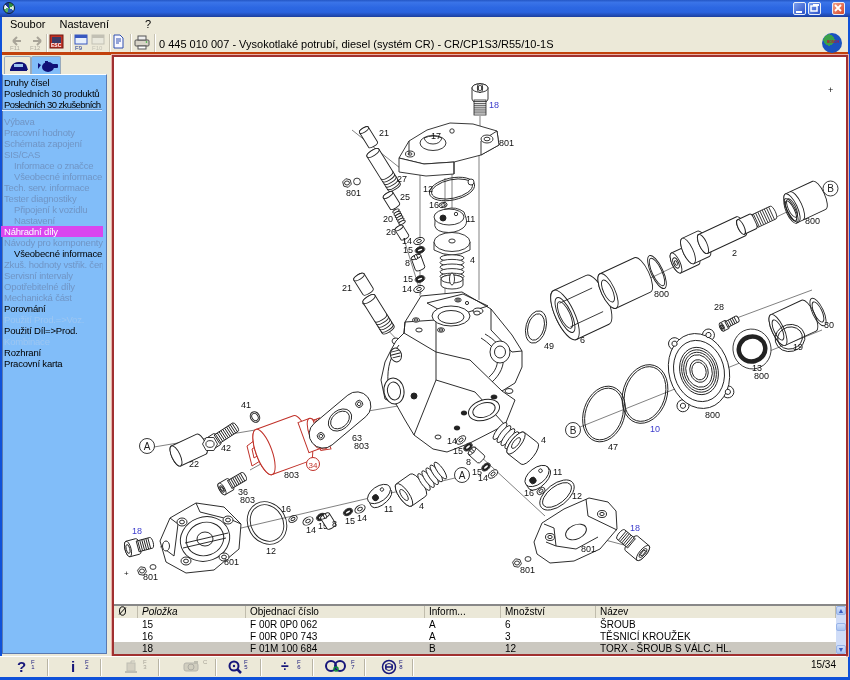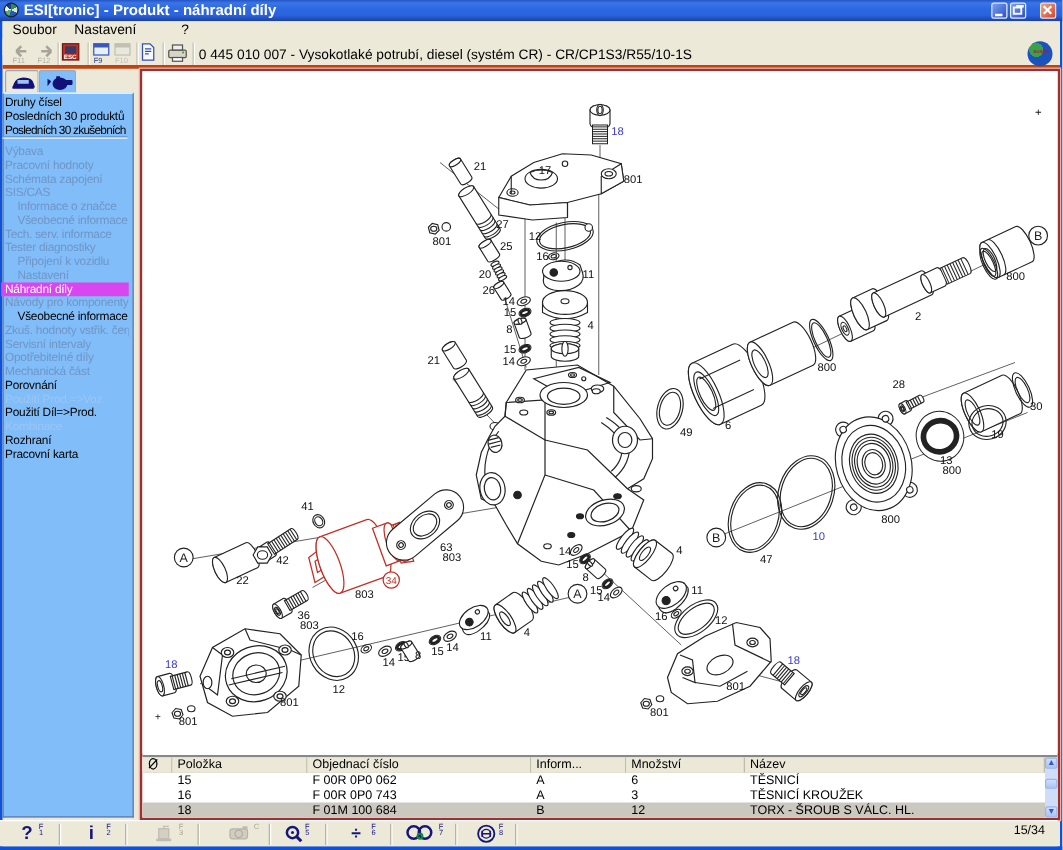--- a/index.html
+++ b/index.html
@@ -72,7 +72,6 @@
 <div id="win">
   <div id="titlebar">
     <div class="ticon"></div>
-    <div class="ttext">ESI[tronic] - Produkt - náhradní díly</div>
     <div class="tbtn" id="bmin"><svg width="11" height="11">
           <rect x="2" y="8" width="6" height="2" fill="#fff"></rect>
         </svg></div>

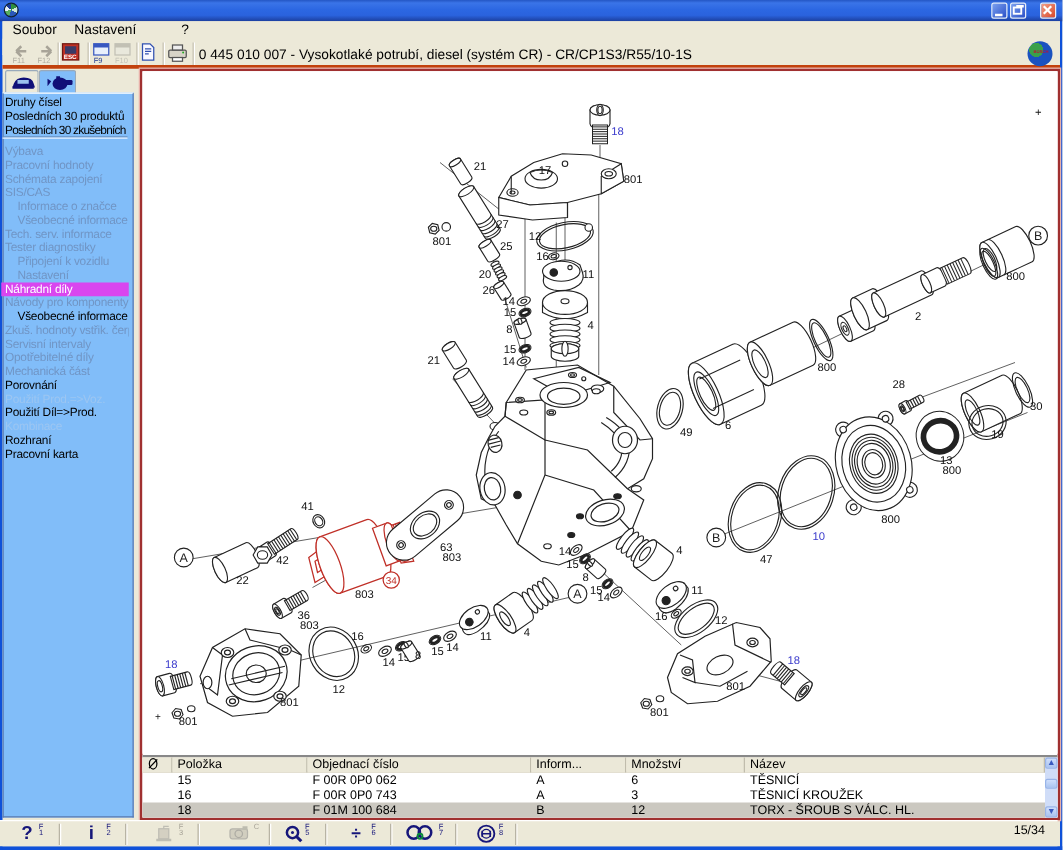--- a/index.html
+++ b/index.html
@@ -785,7 +785,7 @@
             <ellipse cx="4.5" cy="5" rx="3" ry="4.2" fill="none" stroke="#000"></ellipse>
             <path d="M1.2 8.5 L7.8 1.5" stroke="#000"></path>
           </svg></div>
-      <div class="th" style="left:24px;width:108px;">Položka</div>
+      <div class="th" style="left:24px;width:108px;font-style:italic;">Položka</div>
       <div class="th" style="left:132px;width:179px;">Objednací číslo</div>
       <div class="th" style="left:311px;width:76px;">Inform...</div>
       <div class="th" style="left:387px;width:95px;">Množství</div>

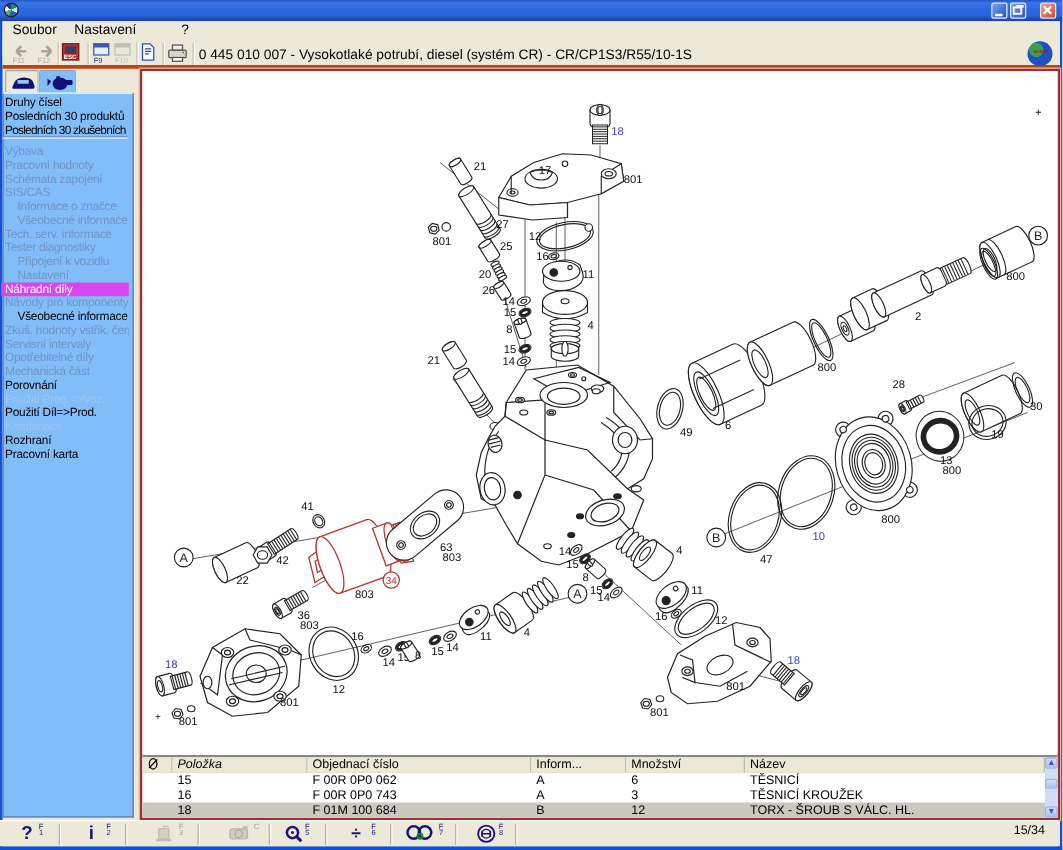--- a/index.html
+++ b/index.html
@@ -796,7 +796,7 @@
       <div class="td" style="left:132px;top:13px;">F 00R 0P0 062</div>
       <div class="td" style="left:311px;top:13px;">A</div>
       <div class="td" style="left:387px;top:13px;">6</div>
-      <div class="td" style="left:482px;top:13px;">TĚSNICÍ</div>
+      <div class="td" style="left:482px;top:13px;">ŠROUB</div>
     <div class="td" style="left:24px;top:25px;">16</div>
       <div class="td" style="left:132px;top:25px;">F 00R 0P0 743</div>
       <div class="td" style="left:311px;top:25px;">A</div>

